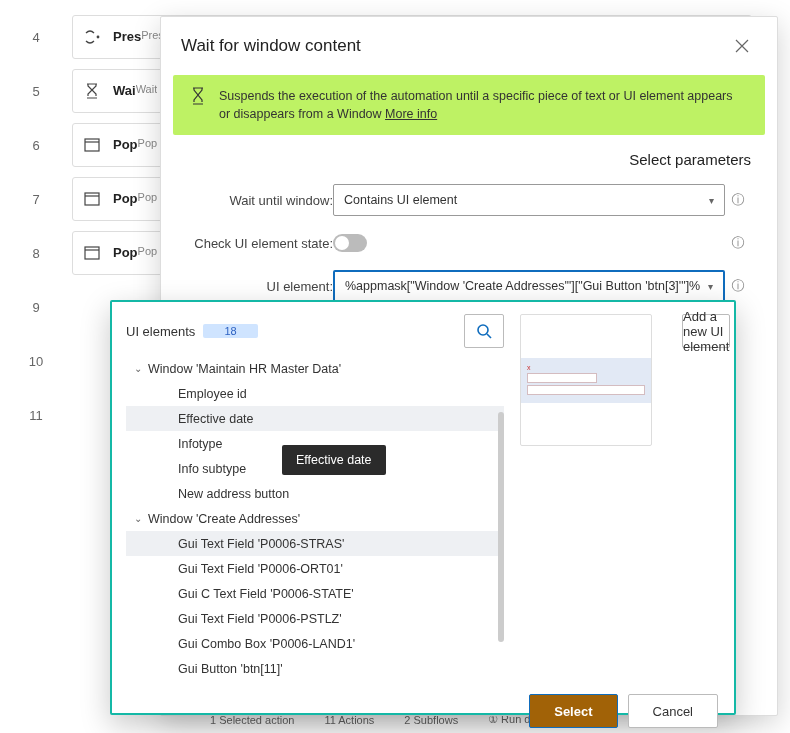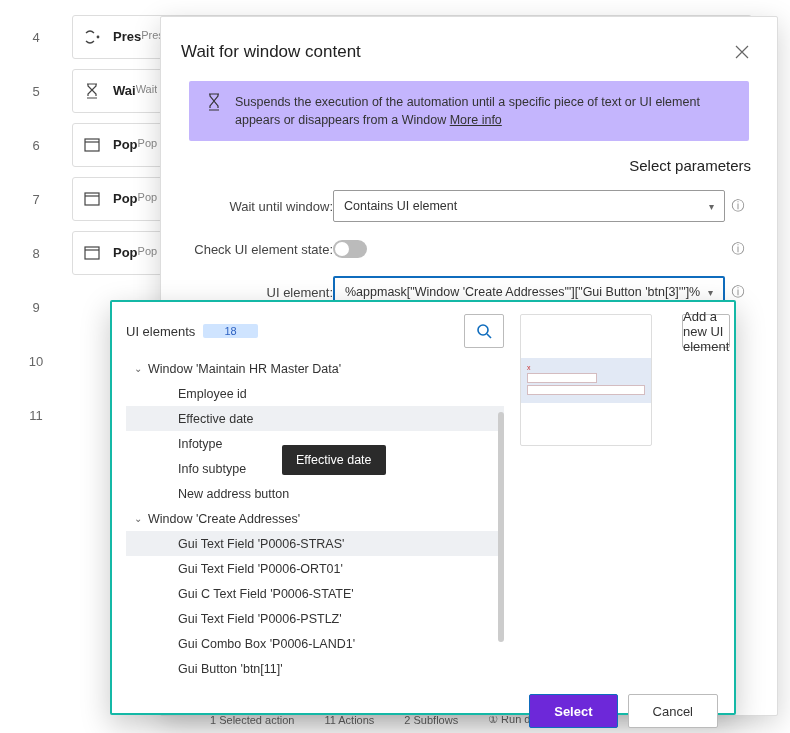--- a/index.html
+++ b/index.html
@@ -17,7 +17,7 @@
 
 
 .dialog { position: absolute; left: 160px; top: 16px; width: 618px; height: 700px; background: #fff; border: 1px solid #ddd; box-shadow: 0 8px 28px rgba(0,0,0,.18); border-radius: 2px; z-index: 10; }
-.dlg-head { display: flex; align-items: center; justify-content: space-between; padding: 20px 20px 10px; }
+.dlg-head { display: flex; align-items: center; justify-content: space-between; padding: 14px 20px 10px; }
 .dlg-title { font-size: 17px; color: #222; }
 .dlg-close { width: 30px; height: 30px; display: flex; align-items: center; justify-content: center; color: #666; cursor: pointer; }
 .info-bar { margin: 4px 28px 6px; background: #c4b5fd; padding: 12px 18px; display: flex; gap: 14px; border-radius: 2px; }

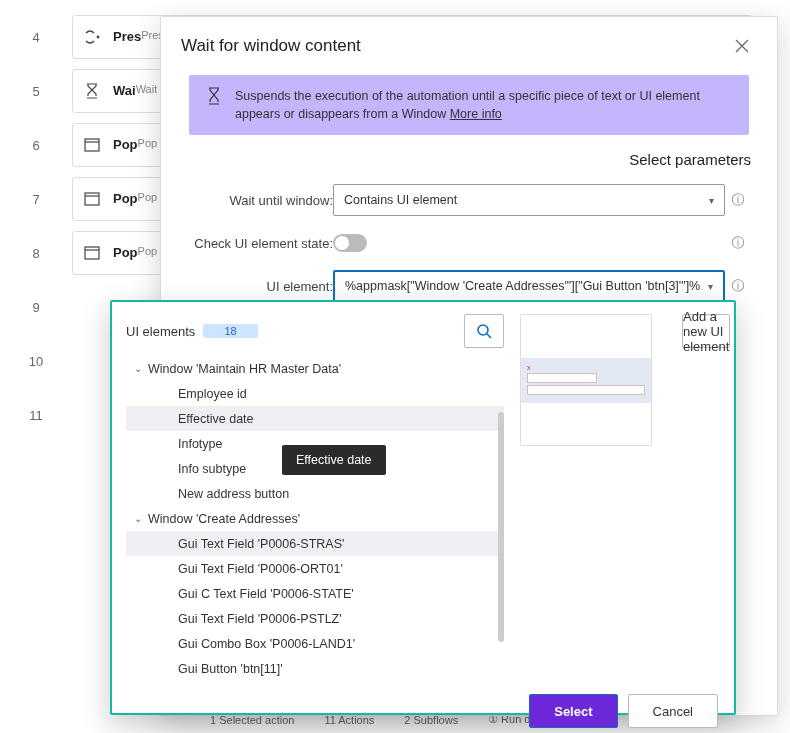--- a/index.html
+++ b/index.html
@@ -20,7 +20,7 @@
 .dlg-head { display: flex; align-items: center; justify-content: space-between; padding: 14px 20px 10px; }
 .dlg-title { font-size: 17px; color: #222; }
 .dlg-close { width: 30px; height: 30px; display: flex; align-items: center; justify-content: center; color: #666; cursor: pointer; }
-.info-bar { margin: 4px 28px 6px; background: #c4b5fd; padding: 12px 18px; display: flex; gap: 14px; border-radius: 2px; }
+.info-bar { margin: 4px 12px 6px; background: #bef264; padding: 12px 18px; display: flex; gap: 14px; border-radius: 2px; }
 .info-icon { width: 18px; display: flex; justify-content: center; align-items: flex-start; font-size: 16px; color: #444; }
 .info-text { font-size: 12.5px; color: #333; line-height: 1.45; }
 .info-text a { color: #333; text-decoration: underline; }

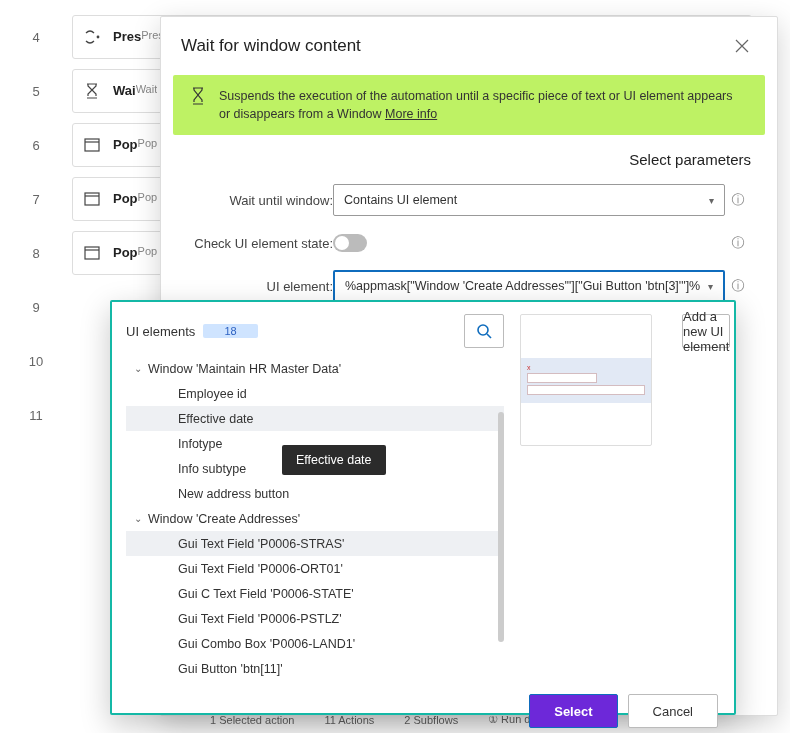--- a/index.html
+++ b/index.html
@@ -61,7 +61,7 @@
 .add-btn { height: 34px; border: 1px solid #bbb; border-radius: 2px; display: flex; align-items: center; justify-content: center; font-size: 13px; color: #333; cursor: pointer; }
 .ui-footer { margin-top: auto; padding: 10px 16px 16px; display: flex; justify-content: flex-end; gap: 10px; }
 .btn { height: 34px; padding: 0 24px; border-radius: 2px; display: flex; align-items: center; font-size: 13px; cursor: pointer; border: 1px solid #bbb; background: #fff; }
-.btn.primary { background: #6d28d9; border-color: #0f6cbd; color: #fff; font-weight: 600; }
+.btn.primary { background: #a16207; border-color: #0f6cbd; color: #fff; font-weight: 600; }
 
 .tooltip { position: absolute; background: #2b2b2b; color: #fff; font-size: 12.5px; padding: 8px 14px; border-radius: 2px; z-index: 30; white-space: nowrap; }
 

